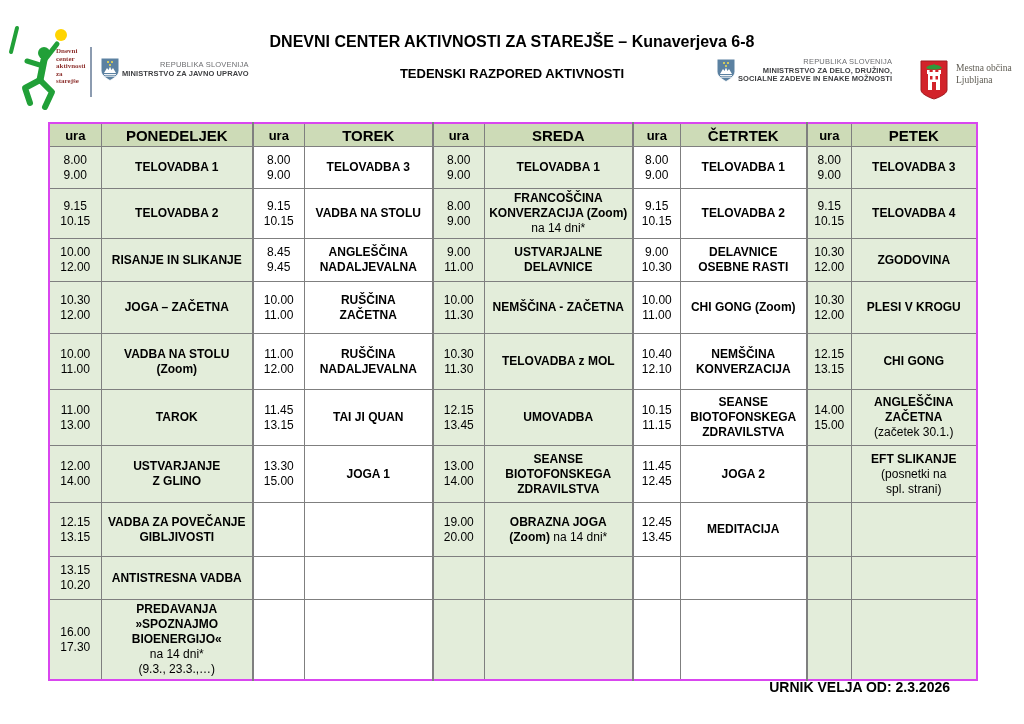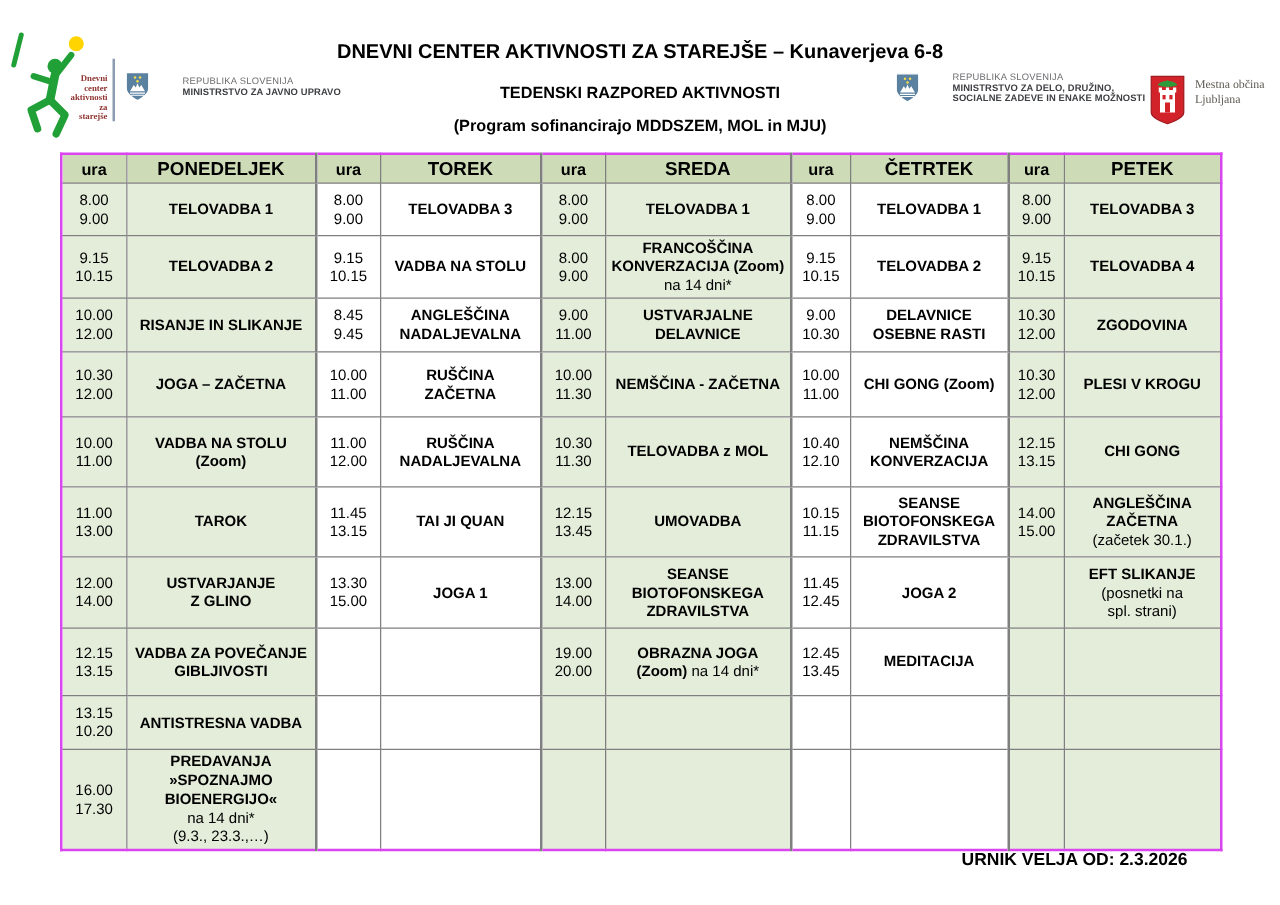--- a/index.html
+++ b/index.html
@@ -14,9 +14,9 @@
   .sub2{font-size:13px;font-weight:bold;margin-top:12px;}
 
   .dca{position:absolute;left:6px;top:22px;width:100px;height:90px;}
-  .dca-text{position:absolute;left:50px;top:26px;width:30px;text-align:right;
+  .dca-text{position:absolute;left:50px;top:26px;width:30px;text-align:left;
             font-family:"Liberation Serif",serif;font-size:7px;line-height:7.5px;
-            color:#8f3431;font-weight:bold;margin-top:12px;}
+            color:#8f3431;font-weight:bold;}
   .dca-bar{position:absolute;left:84px;top:25px;width:2px;height:50px;background:#8c9bb0;}
 
   .gov{position:absolute;display:flex;align-items:center;}

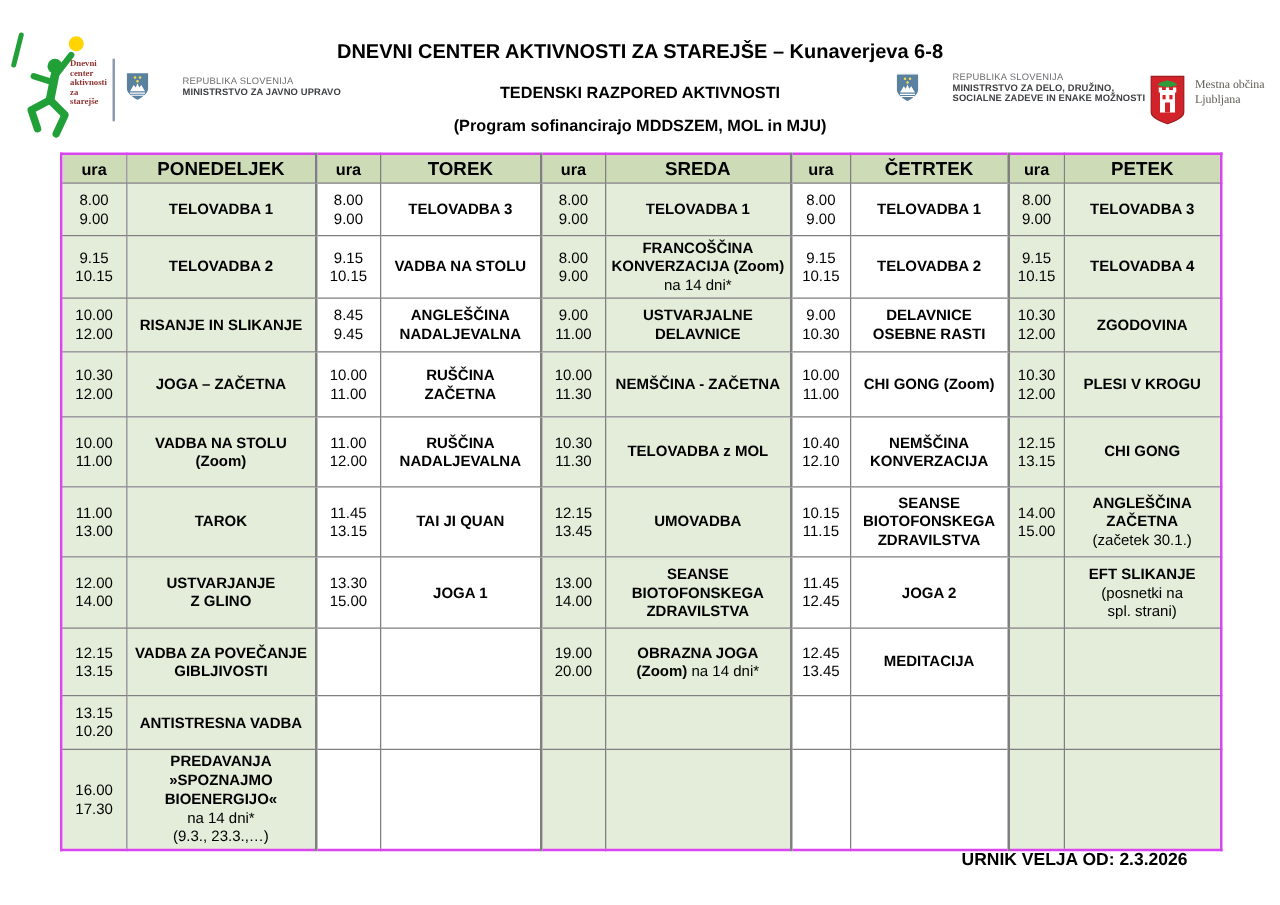--- a/index.html
+++ b/index.html
@@ -22,7 +22,7 @@
   .gov{position:absolute;display:flex;align-items:center;}
   .gov1{left:100px;top:57px;}
   .gov2{left:716px;top:58px;}
-  .gov-txt{margin-left:26px;line-height:8.5px;}
+  .gov-txt{margin-left:2px;line-height:8.5px;text-align:right;}
   .gov-l1{font-size:7.5px;color:#6d6e71;letter-spacing:.2px;}
   .gov-l2{font-size:7.5px;font-weight:bold;color:#3f4043;letter-spacing:.1px;}
 

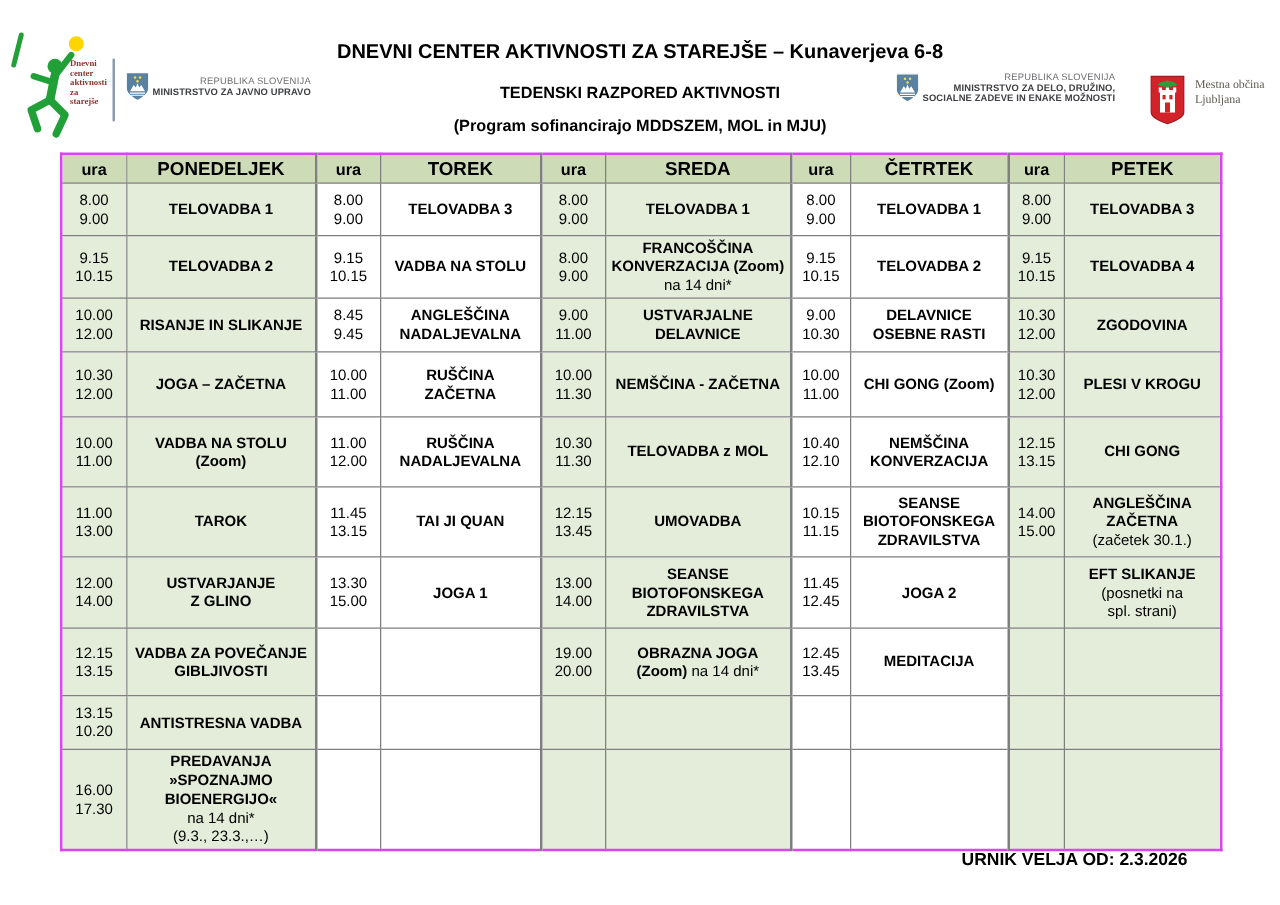--- a/index.html
+++ b/index.html
@@ -93,7 +93,6 @@
     <div class="titles">
       <div class="title">DNEVNI CENTER AKTIVNOSTI ZA STAREJŠE – Kunaverjeva 6-8</div>
       <div class="sub1">TEDENSKI RAZPORED AKTIVNOSTI</div>
-      <div class="sub2">(Program sofinancirajo MDDSZEM, MOL in MJU)</div>
     </div>
 
     <div class="gov gov2">

